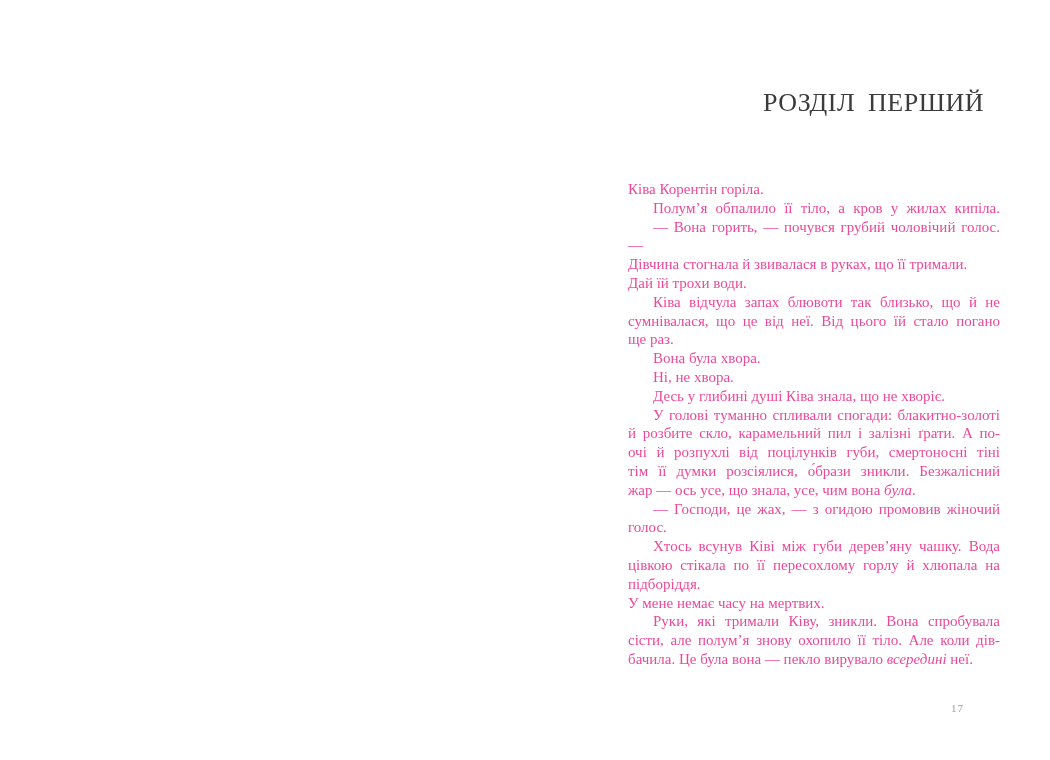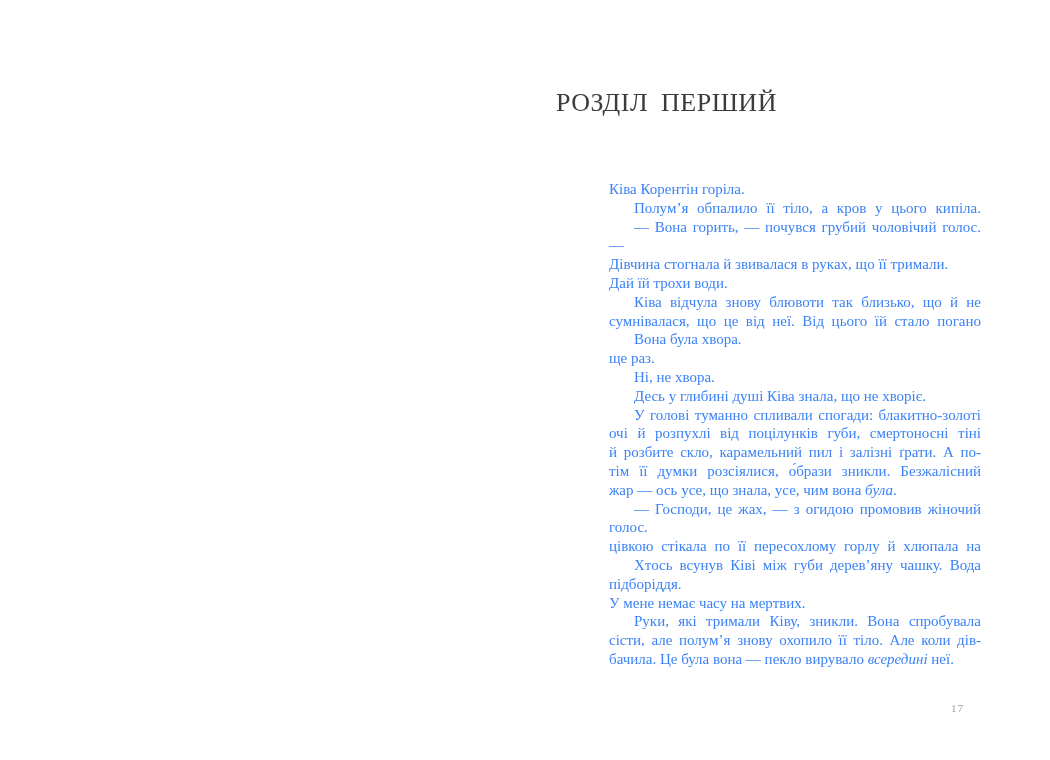--- a/index.html
+++ b/index.html
@@ -19,10 +19,10 @@
   }
   .chapter-heading {
     position: absolute;
-    left: 556px;
+    left: 612px;
     top: 88px;
     width: 372px;
-    text-align: left;
+    text-align: right;
     font-size: 26px;
     letter-spacing: 0.5px;
     word-spacing: 6px;

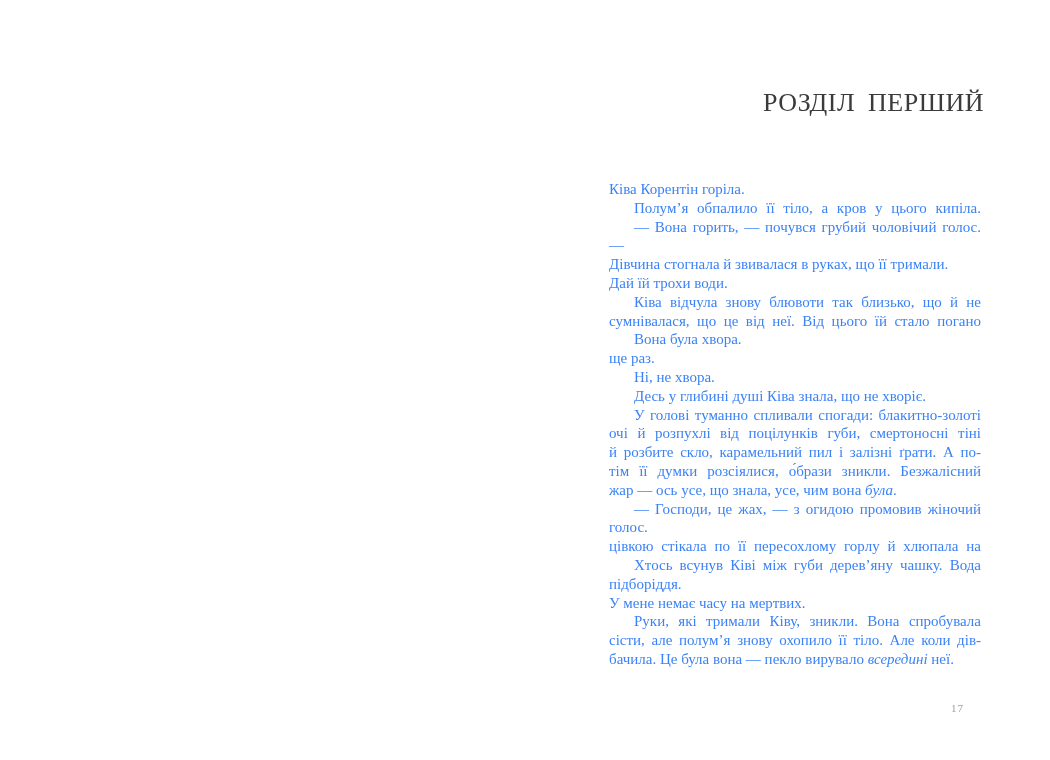--- a/index.html
+++ b/index.html
@@ -31,12 +31,12 @@
   }
   .text-block {
     position: absolute;
-    left: 609px;
+    left: 628px;
     top: 180px;
     width: 372px;
     font-size: 15px;
     line-height: 18.8px;
-    color: #3b82f6;
+    color: #ec4899;
     text-align: justify;
   }
   .text-block .line {

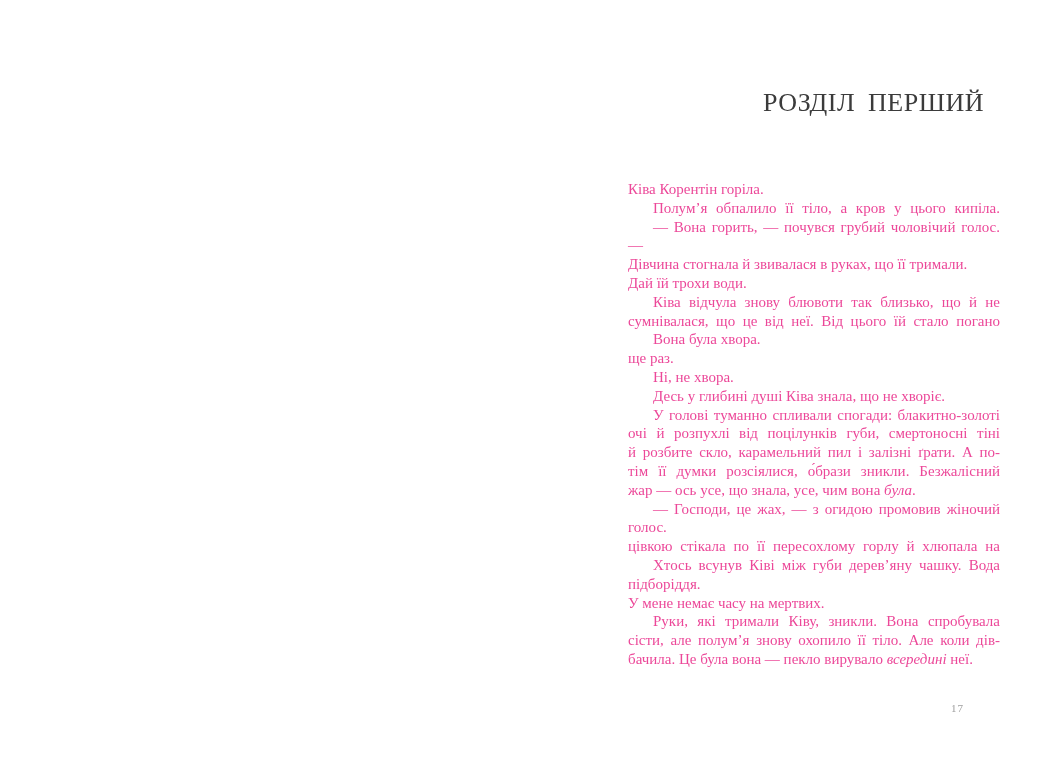--- a/index.html
+++ b/index.html
@@ -74,7 +74,7 @@
 
   <div class="text-block">
       <div class="line last"><span>Ківа Корентін горіла.</span></div>
-      <div class="line just indent"><span>Полум’я обпалило її тіло, а кров у цього кипіла.</span></div>
+      <div class="line just indent"><span>Полум’я обпалило її тіло, а кров у жилах кипіла.</span></div>
       <div class="line just indent"><span>— Вона горить, — почувся грубий чоловічий голос. —</span></div>
       <div class="line last"><span>Дівчина стогнала й звивалася в руках, що її тримали.</span></div>
       <div class="line last"><span>Дай їй трохи води.</span></div>

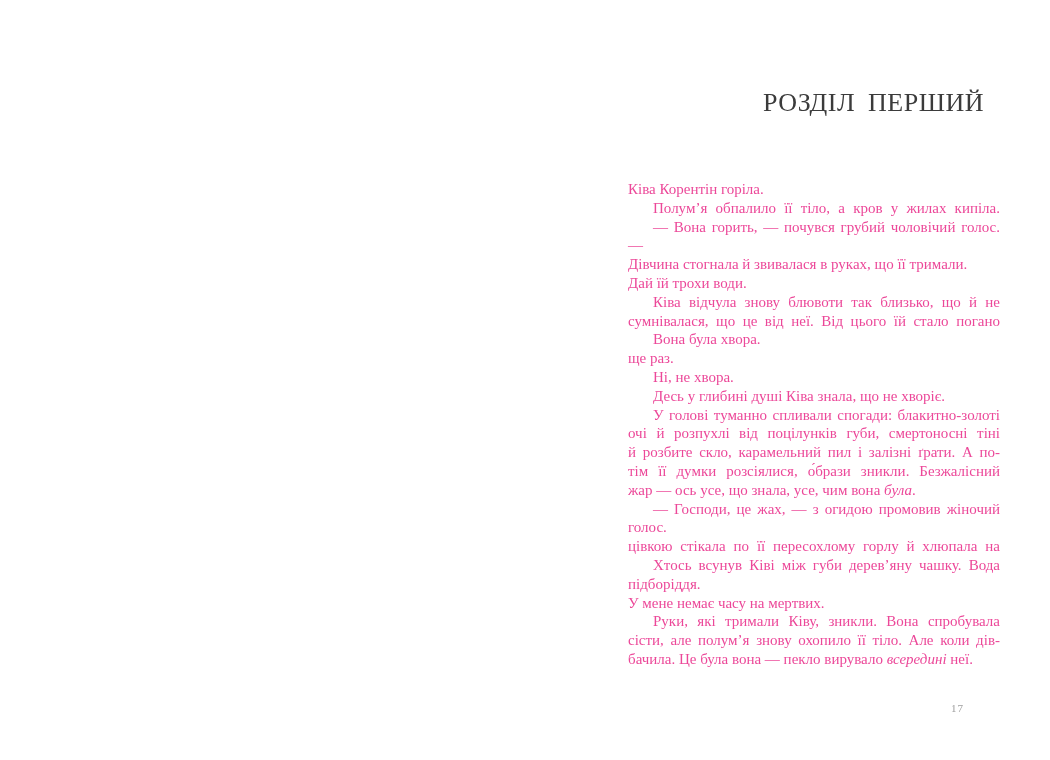--- a/index.html
+++ b/index.html
@@ -78,7 +78,7 @@
       <div class="line just indent"><span>— Вона горить, — почувся грубий чоловічий голос. —</span></div>
       <div class="line last"><span>Дівчина стогнала й звивалася в руках, що її тримали.</span></div>
       <div class="line last"><span>Дай їй трохи води.</span></div>
-      <div class="line just indent"><span>Ківа відчула знову блювоти так близько, що й не</span></div>
+      <div class="line just indent"><span>Ківа відчула запах блювоти так близько, що й не</span></div>
       <div class="line just"><span>сумнівалася, що це від неї. Від цього їй стало погано</span></div>
       <div class="line last indent"><span>Вона була хвора.</span></div>
       <div class="line last"><span>ще раз.</span></div>

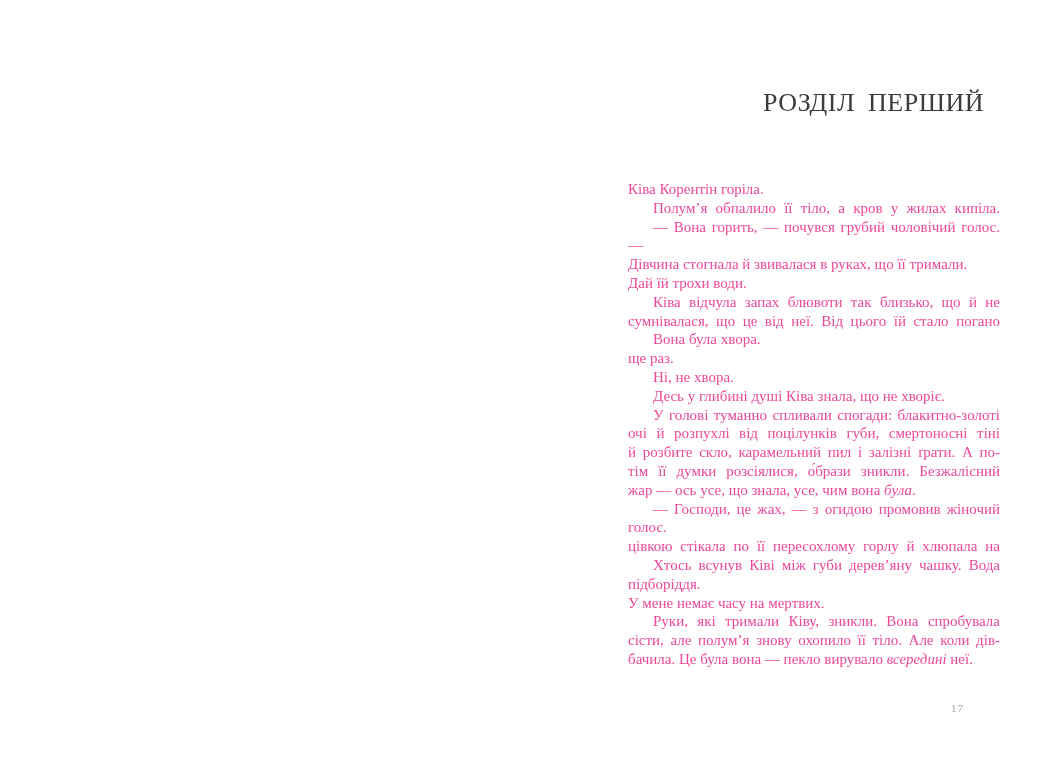--- a/index.html
+++ b/index.html
@@ -80,8 +80,8 @@
       <div class="line last"><span>Дай їй трохи води.</span></div>
       <div class="line just indent"><span>Ківа відчула запах блювоти так близько, що й не</span></div>
       <div class="line just"><span>сумнівалася, що це від неї. Від цього їй стало погано</span></div>
+      <div class="line last"><span>ще раз.</span></div>
       <div class="line last indent"><span>Вона була хвора.</span></div>
-      <div class="line last"><span>ще раз.</span></div>
       <div class="line last indent"><span>Ні, не хвора.</span></div>
       <div class="line last indent"><span>Десь у глибині душі Ківа знала, що не хворіє.</span></div>
       <div class="line just indent"><span>У голові туманно спливали спогади: блакитно-золоті</span></div>

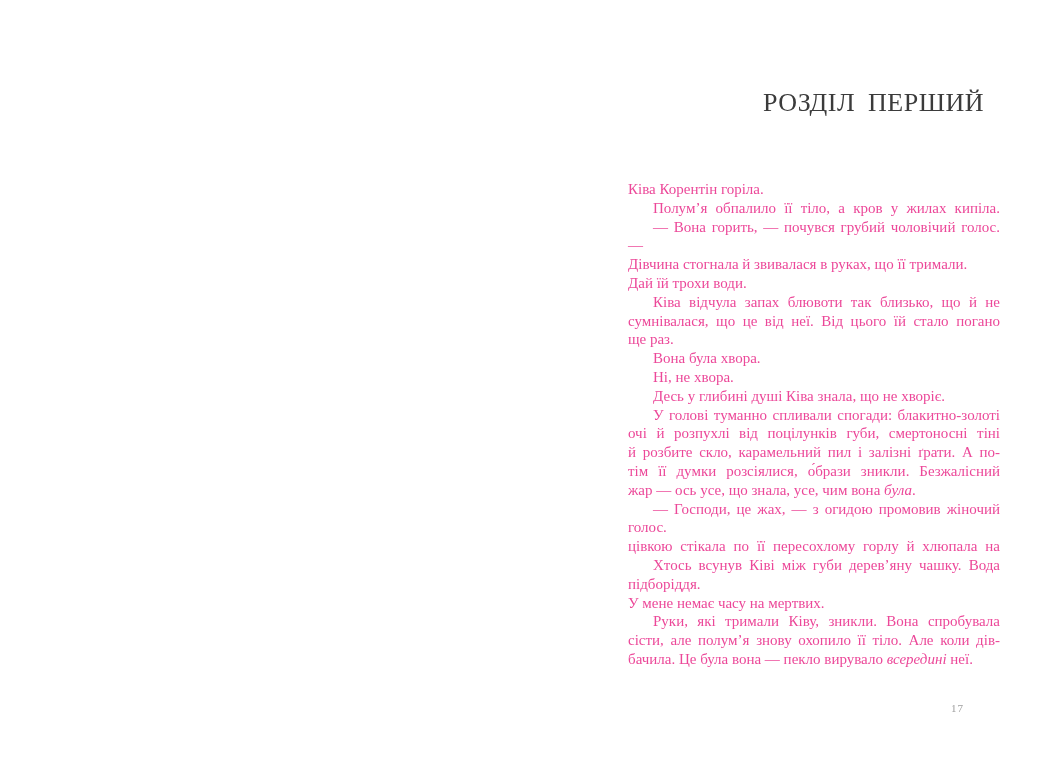--- a/index.html
+++ b/index.html
@@ -85,8 +85,8 @@
       <div class="line last indent"><span>Ні, не хвора.</span></div>
       <div class="line last indent"><span>Десь у глибині душі Ківа знала, що не хворіє.</span></div>
       <div class="line just indent"><span>У голові туманно спливали спогади: блакитно-золоті</span></div>
+      <div class="line just"><span>й розбите скло, карамельний пил і залізні ґрати. А по-</span></div>
       <div class="line just"><span>очі й розпухлі від поцілунків губи, смертоносні тіні</span></div>
-      <div class="line just"><span>й розбите скло, карамельний пил і залізні ґрати. А по-</span></div>
       <div class="line just"><span>тім її думки розсіялися, о́брази зникли. Безжалісний</span></div>
       <div class="line last"><span>жар — ось усе, що знала, усе, чим вона </span><i>була</i><span>.</span></div>
       <div class="line just indent"><span>— Господи, це жах, — з огидою промовив жіночий</span></div>

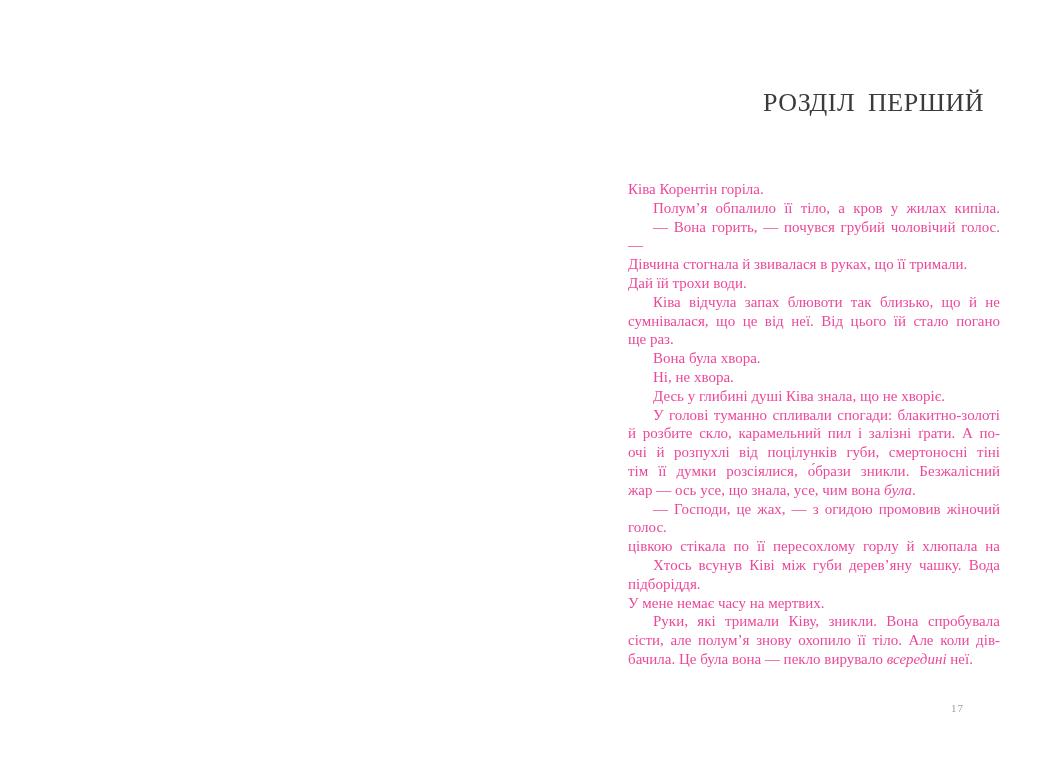--- a/index.html
+++ b/index.html
@@ -91,8 +91,8 @@
       <div class="line last"><span>жар — ось усе, що знала, усе, чим вона </span><i>була</i><span>.</span></div>
       <div class="line just indent"><span>— Господи, це жах, — з огидою промовив жіночий</span></div>
       <div class="line last"><span>голос.</span></div>
+      <div class="line just indent"><span>Хтось всунув Ківі між губи дерев’яну чашку. Вода</span></div>
       <div class="line just"><span>цівкою стікала по її пересохлому горлу й хлюпала на</span></div>
-      <div class="line just indent"><span>Хтось всунув Ківі між губи дерев’яну чашку. Вода</span></div>
       <div class="line last"><span>підборіддя.</span></div>
       <div class="line last"><span>У мене немає часу на мертвих.</span></div>
       <div class="line just indent"><span>Руки, які тримали Ківу, зникли. Вона спробувала</span></div>

